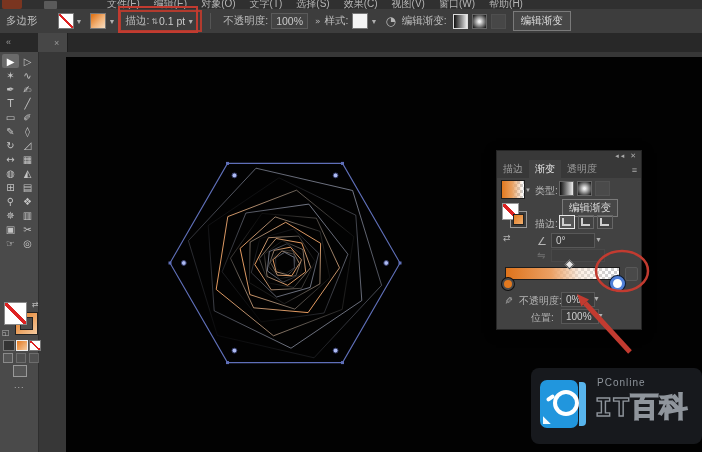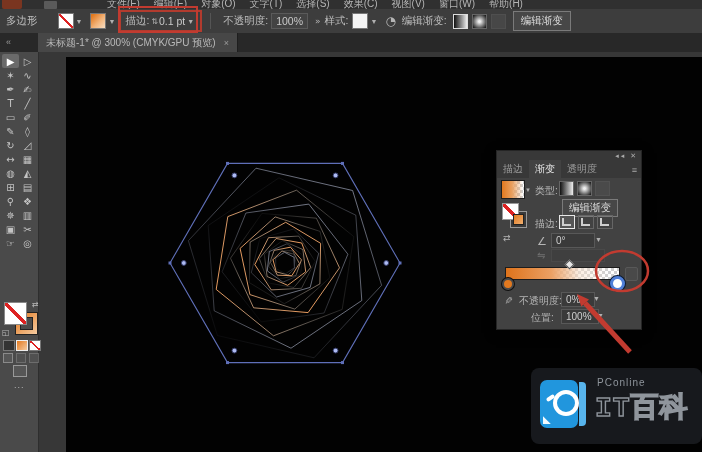--- a/index.html
+++ b/index.html
@@ -156,7 +156,6 @@
 <div id="tabbar" class="abs"></div>
 <div id="tool-collapse" class="abs">«</div>
 <div id="doc-tab" class="abs">
-  <span>未标题-1* @ 300% (CMYK/GPU 预览)</span>
   <span class="close">×</span>
 </div>
 

